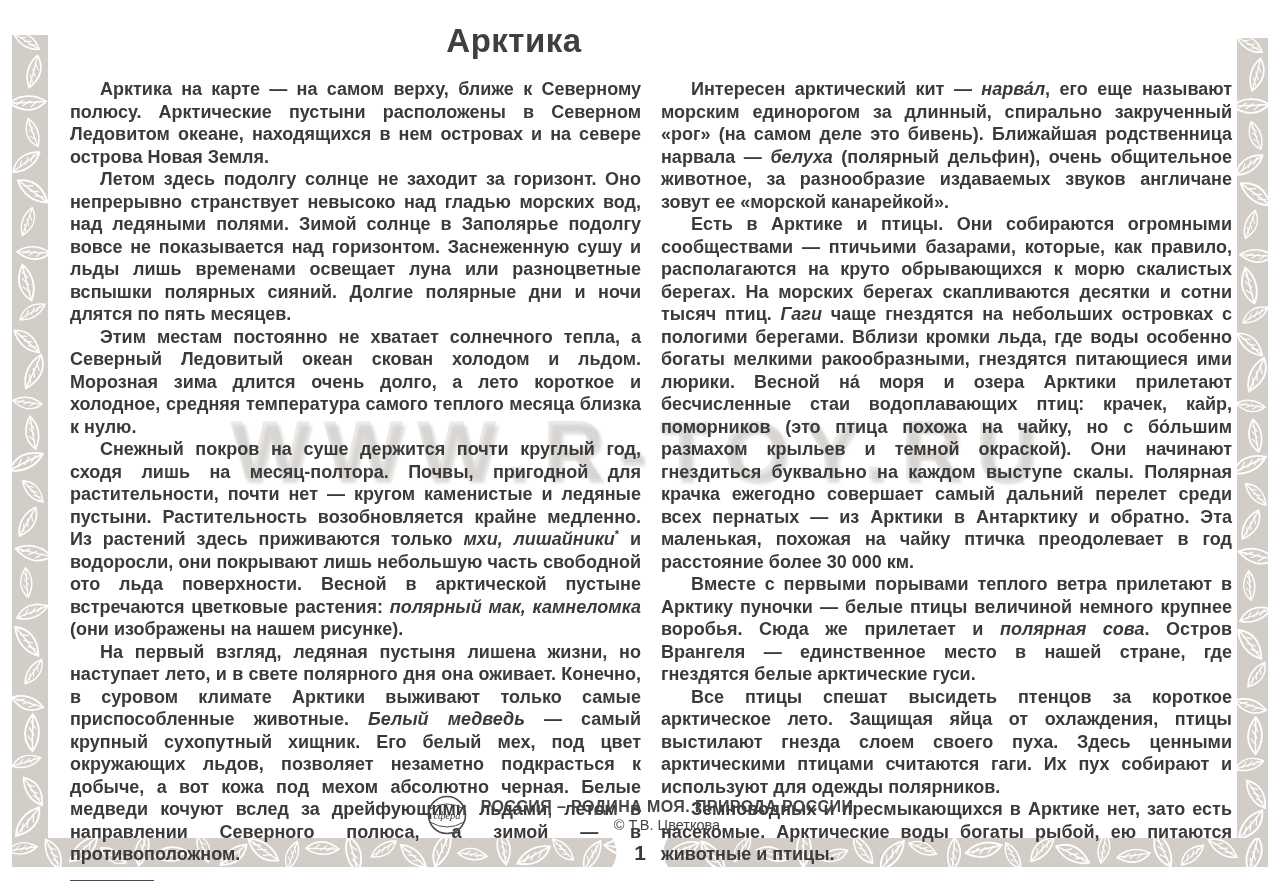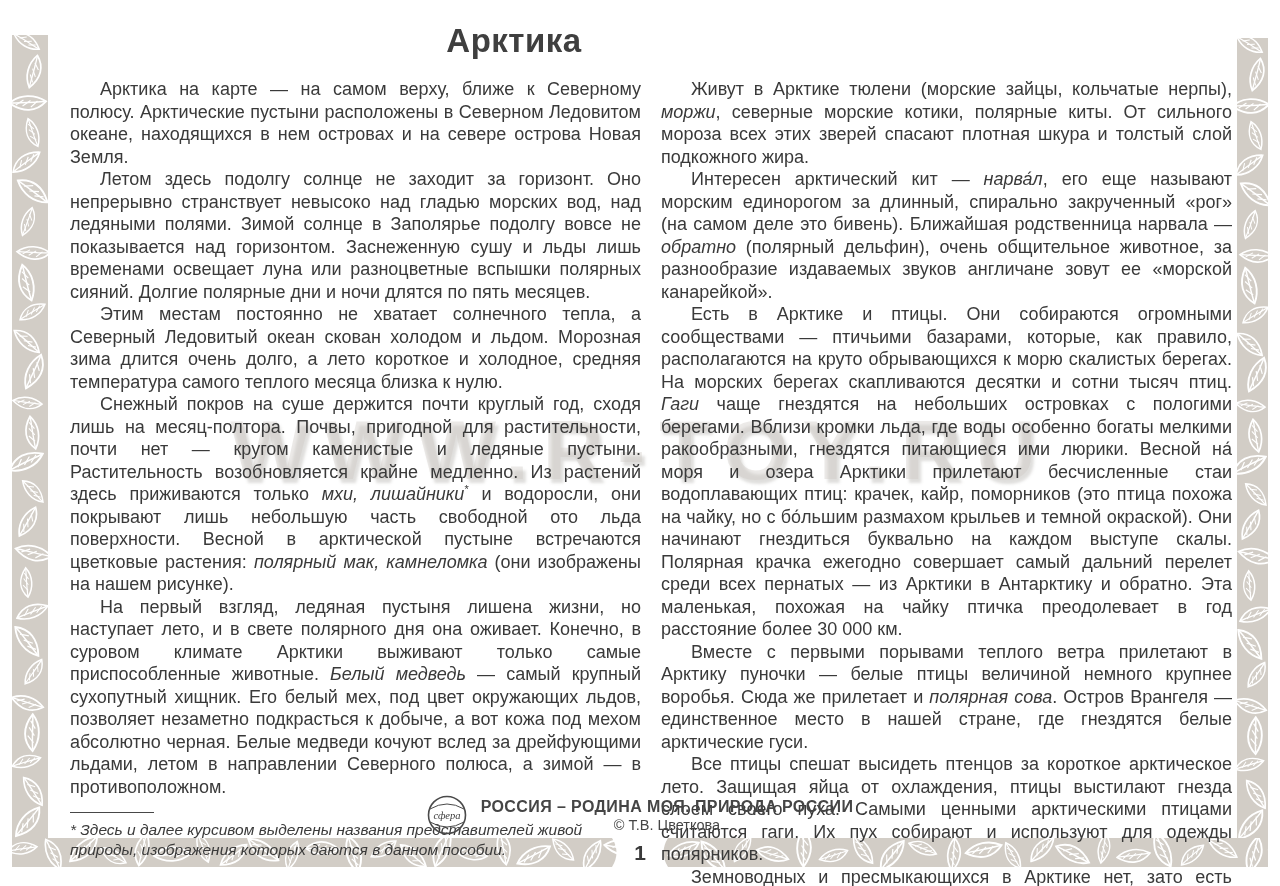--- a/index.html
+++ b/index.html
@@ -46,6 +46,7 @@
     font-size:18px;line-height:22.5px;
     text-align:justify;text-indent:30px;
     color:var(--text);
+    font-weight:bold;
   }
   .col p i{font-style:italic;}
   sup{font-size:11px;vertical-align:super;line-height:0;}

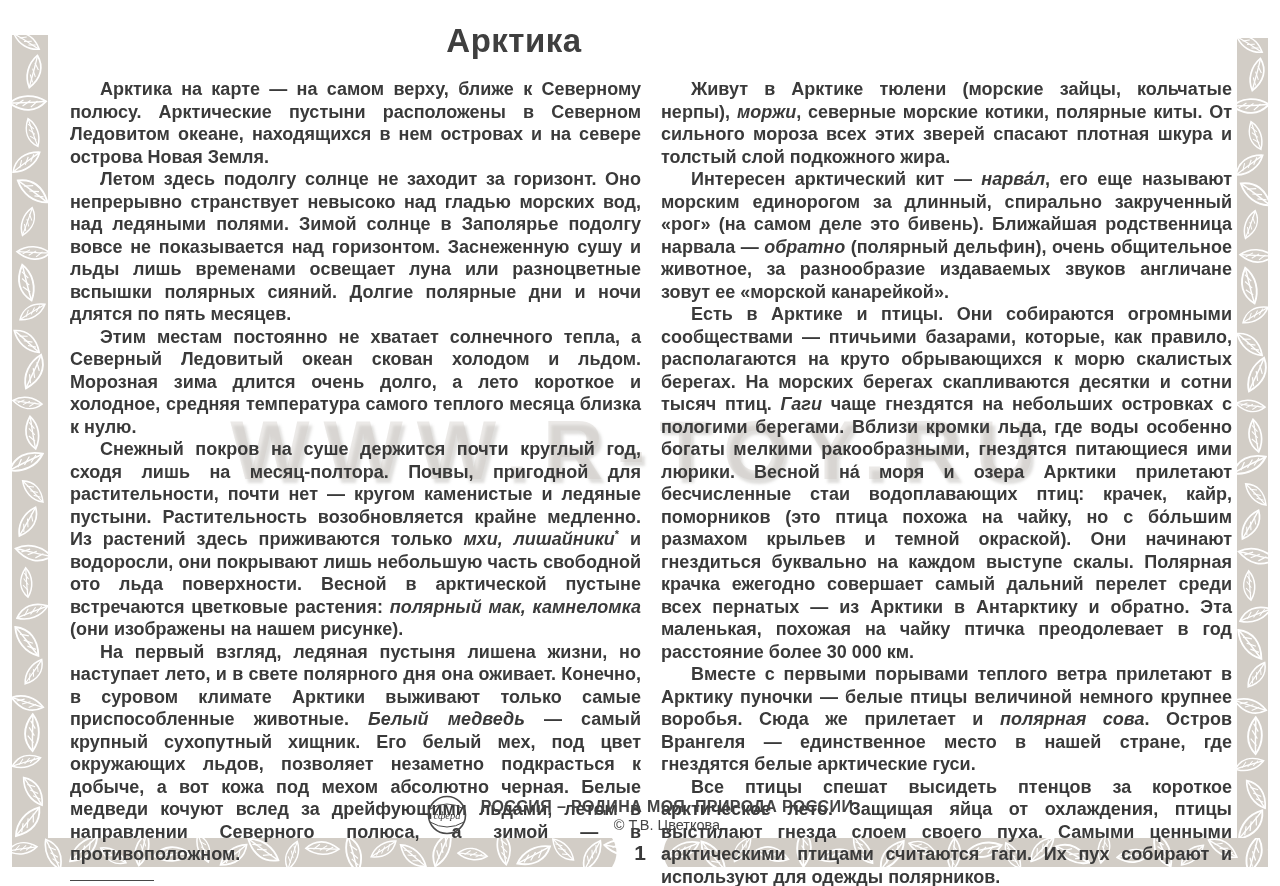--- a/index.html
+++ b/index.html
@@ -605,7 +605,6 @@
     <div class="footnote"><i>* Здесь и далее курсивом выделены названия представителей живой природы, изображения которых даются в данном пособии.</i></div>
   </div>
   <div class="col">
-    <p><span>Живут в Арктике тюлени (морские зайцы, кольчатые нерпы), </span><i>моржи</i><span>, северные морские котики, полярные киты. От сильного мороза всех этих зверей спасают плотная шкура и толстый слой подкожного жира.</span></p>
     <p><span>Интересен арктический кит — </span><i>нарва́л</i><span>, его еще называют морским единорогом за длинный, спирально закрученный «рог» (на самом деле это бивень). Ближайшая родственница нарвала — </span><i>обратно</i><span> (полярный дельфин), очень общительное животное, за разнообразие издаваемых звуков англичане зовут ее «морской канарейкой».</span></p>
     <p><span>Есть в Арктике и птицы. Они собираются огромными сообществами — птичьими базарами, которые, как правило, располагаются на круто обрывающихся к морю скалистых берегах. На морских берегах скапливаются десятки и сотни тысяч птиц. </span><i>Гаги</i><span> чаще гнездятся на небольших островках с пологими берегами. Вблизи кромки льда, где воды особенно богаты мелкими ракообразными, гнездятся питающиеся ими люрики. Весной на́ моря и озера Арктики прилетают бесчисленные стаи водоплавающих птиц: крачек, кайр, поморников (это птица похожа на чайку, но с бо́льшим размахом крыльев и темной окраской). Они начинают гнездиться буквально на каждом выступе скалы. Полярная крачка ежегодно совершает самый дальний перелет среди всех пернатых — из Арктики в Антарктику и обратно. Эта маленькая, похожая на чайку птичка преодолевает в год расстояние более 30 000 км.</span></p>
     <p><span>Вместе с первыми порывами теплого ветра прилетают в Арктику пуночки — белые птицы величиной немного крупнее воробья. Сюда же прилетает и </span><i>полярная сова</i><span>. Остров Врангеля — единственное место в нашей стране, где гнездятся белые арктические гуси.</span></p>

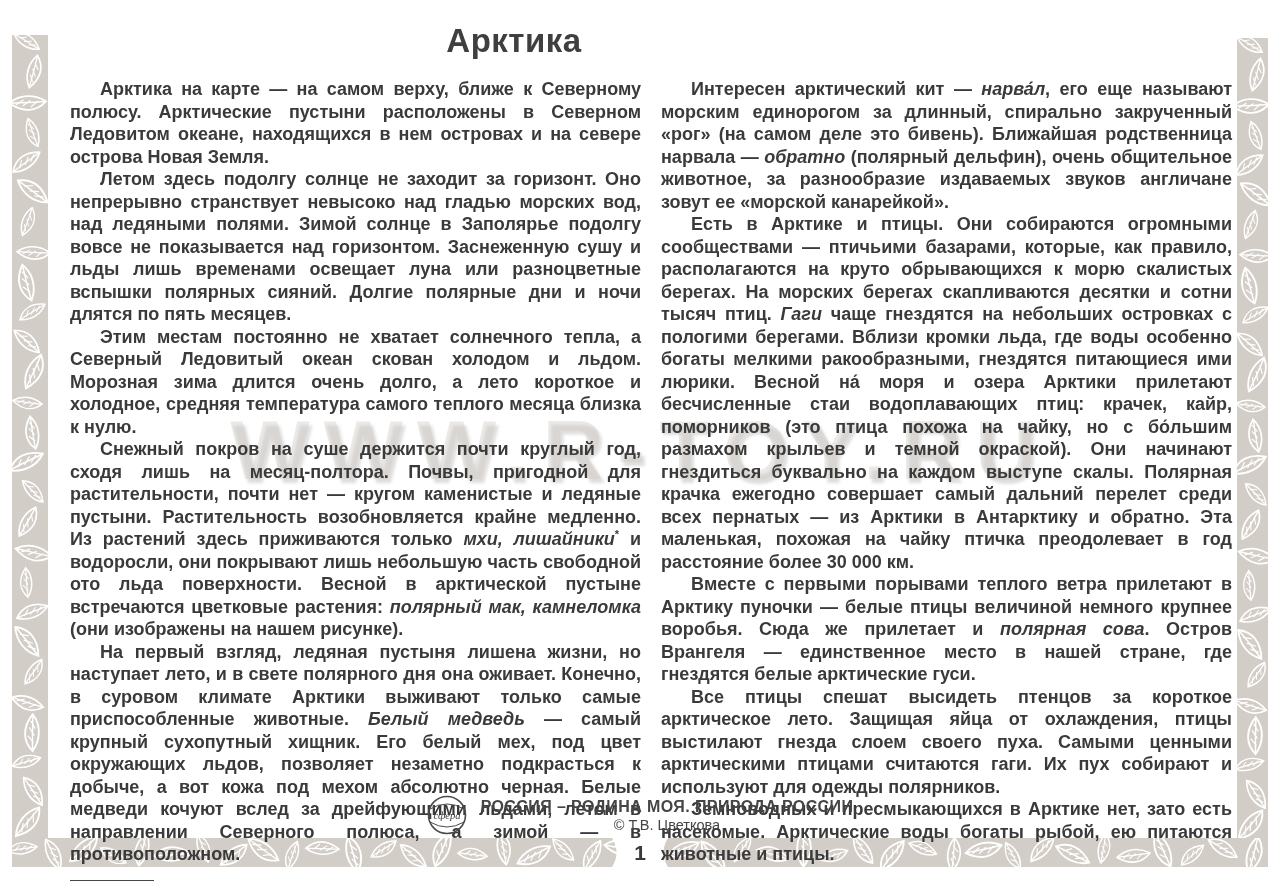--- a/index.html
+++ b/index.html
@@ -605,7 +605,7 @@
     <div class="footnote"><i>* Здесь и далее курсивом выделены названия представителей живой природы, изображения которых даются в данном пособии.</i></div>
   </div>
   <div class="col">
-    <p><span>Интересен арктический кит — </span><i>нарва́л</i><span>, его еще называют морским единорогом за длинный, спирально закрученный «рог» (на самом деле это бивень). Ближайшая родственница нарвала — </span><i>обратно</i><span> (полярный дельфин), очень общительное животное, за разнообразие издаваемых звуков англичане зовут ее «морской канарейкой».</span></p>
+    <p><span>Интересен арктический кит — </span><i>нарва́л</i><span>, его еще называют морским единорогом за длинный, спирально закрученный «рог» (на самом деле это бивень). Ближайшая родственница нарвала — </span><i>белуха</i><span> (полярный дельфин), очень общительное животное, за разнообразие издаваемых звуков англичане зовут ее «морской канарейкой».</span></p>
     <p><span>Есть в Арктике и птицы. Они собираются огромными сообществами — птичьими базарами, которые, как правило, располагаются на круто обрывающихся к морю скалистых берегах. На морских берегах скапливаются десятки и сотни тысяч птиц. </span><i>Гаги</i><span> чаще гнездятся на небольших островках с пологими берегами. Вблизи кромки льда, где воды особенно богаты мелкими ракообразными, гнездятся питающиеся ими люрики. Весной на́ моря и озера Арктики прилетают бесчисленные стаи водоплавающих птиц: крачек, кайр, поморников (это птица похожа на чайку, но с бо́льшим размахом крыльев и темной окраской). Они начинают гнездиться буквально на каждом выступе скалы. Полярная крачка ежегодно совершает самый дальний перелет среди всех пернатых — из Арктики в Антарктику и обратно. Эта маленькая, похожая на чайку птичка преодолевает в год расстояние более 30 000 км.</span></p>
     <p><span>Вместе с первыми порывами теплого ветра прилетают в Арктику пуночки — белые птицы величиной немного крупнее воробья. Сюда же прилетает и </span><i>полярная сова</i><span>. Остров Врангеля — единственное место в нашей стране, где гнездятся белые арктические гуси.</span></p>
     <p><span>Все птицы спешат высидеть птенцов за короткое арктическое лето. Защищая яйца от охлаждения, птицы выстилают гнезда слоем своего пуха. Самыми ценными арктическими птицами считаются гаги. Их пух собирают и используют для одежды полярников.</span></p>

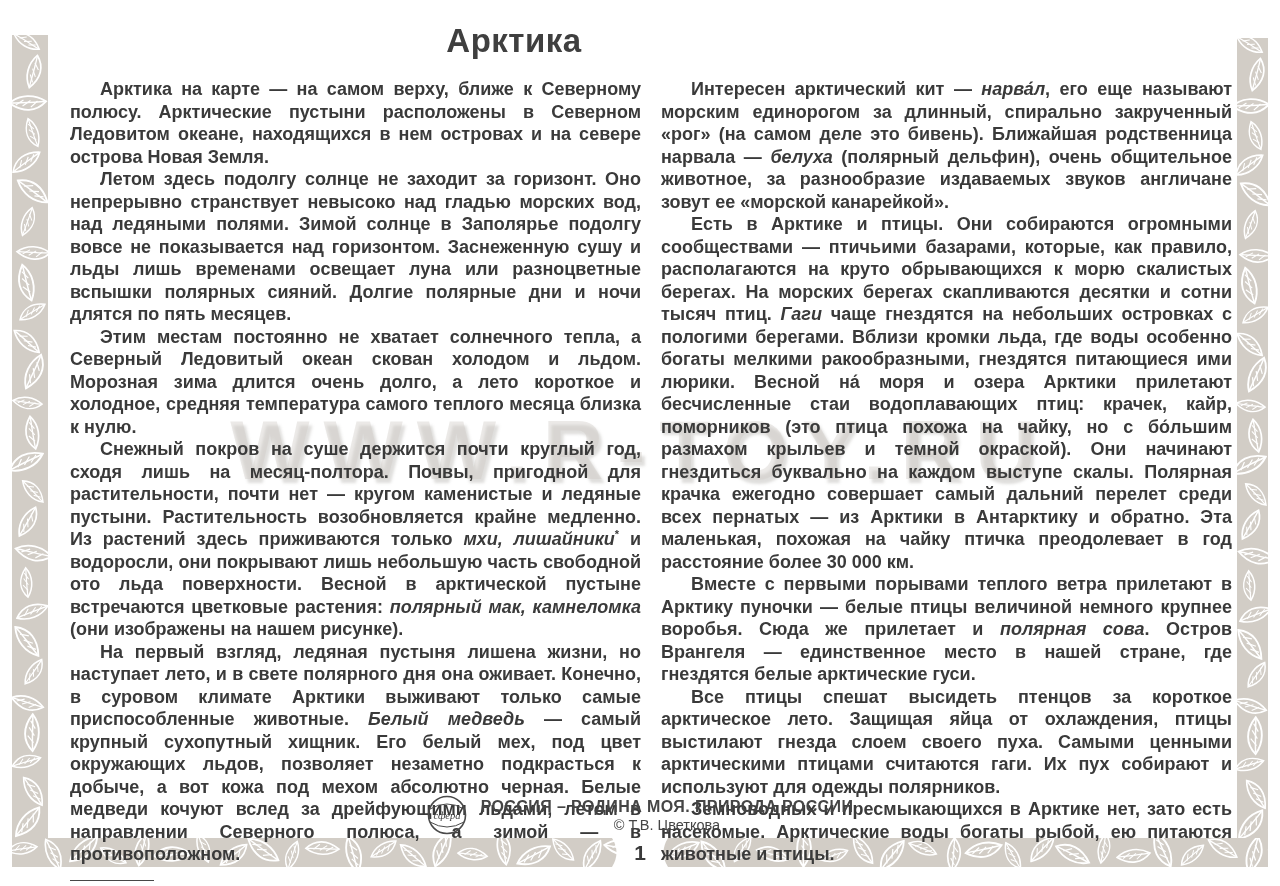--- a/index.html
+++ b/index.html
@@ -608,7 +608,7 @@
     <p><span>Интересен арктический кит — </span><i>нарва́л</i><span>, его еще называют морским единорогом за длинный, спирально закрученный «рог» (на самом деле это бивень). Ближайшая родственница нарвала — </span><i>белуха</i><span> (полярный дельфин), очень общительное животное, за разнообразие издаваемых звуков англичане зовут ее «морской канарейкой».</span></p>
     <p><span>Есть в Арктике и птицы. Они собираются огромными сообществами — птичьими базарами, которые, как правило, располагаются на круто обрывающихся к морю скалистых берегах. На морских берегах скапливаются десятки и сотни тысяч птиц. </span><i>Гаги</i><span> чаще гнездятся на небольших островках с пологими берегами. Вблизи кромки льда, где воды особенно богаты мелкими ракообразными, гнездятся питающиеся ими люрики. Весной на́ моря и озера Арктики прилетают бесчисленные стаи водоплавающих птиц: крачек, кайр, поморников (это птица похожа на чайку, но с бо́льшим размахом крыльев и темной окраской). Они начинают гнездиться буквально на каждом выступе скалы. Полярная крачка ежегодно совершает самый дальний перелет среди всех пернатых — из Арктики в Антарктику и обратно. Эта маленькая, похожая на чайку птичка преодолевает в год расстояние более 30 000 км.</span></p>
     <p><span>Вместе с первыми порывами теплого ветра прилетают в Арктику пуночки — белые птицы величиной немного крупнее воробья. Сюда же прилетает и </span><i>полярная сова</i><span>. Остров Врангеля — единственное место в нашей стране, где гнездятся белые арктические гуси.</span></p>
-    <p><span>Все птицы спешат высидеть птенцов за короткое арктическое лето. Защищая яйца от охлаждения, птицы выстилают гнезда слоем своего пуха. Самыми ценными арктическими птицами считаются гаги. Их пух собирают и используют для одежды полярников.</span></p>
+    <p><span>Все птицы спешат высидеть птенцов за короткое арктическое лето. Защищая яйца от охлаждения, птицы выстилают гнезда слоем своего пуха. Здесь ценными арктическими птицами считаются гаги. Их пух собирают и используют для одежды полярников.</span></p>
     <p><span>Земноводных и пресмыкающихся в Арктике нет, зато есть насекомые. Арктические воды богаты рыбой, ею питаются животные и птицы.</span></p>
   </div>
 </div>

